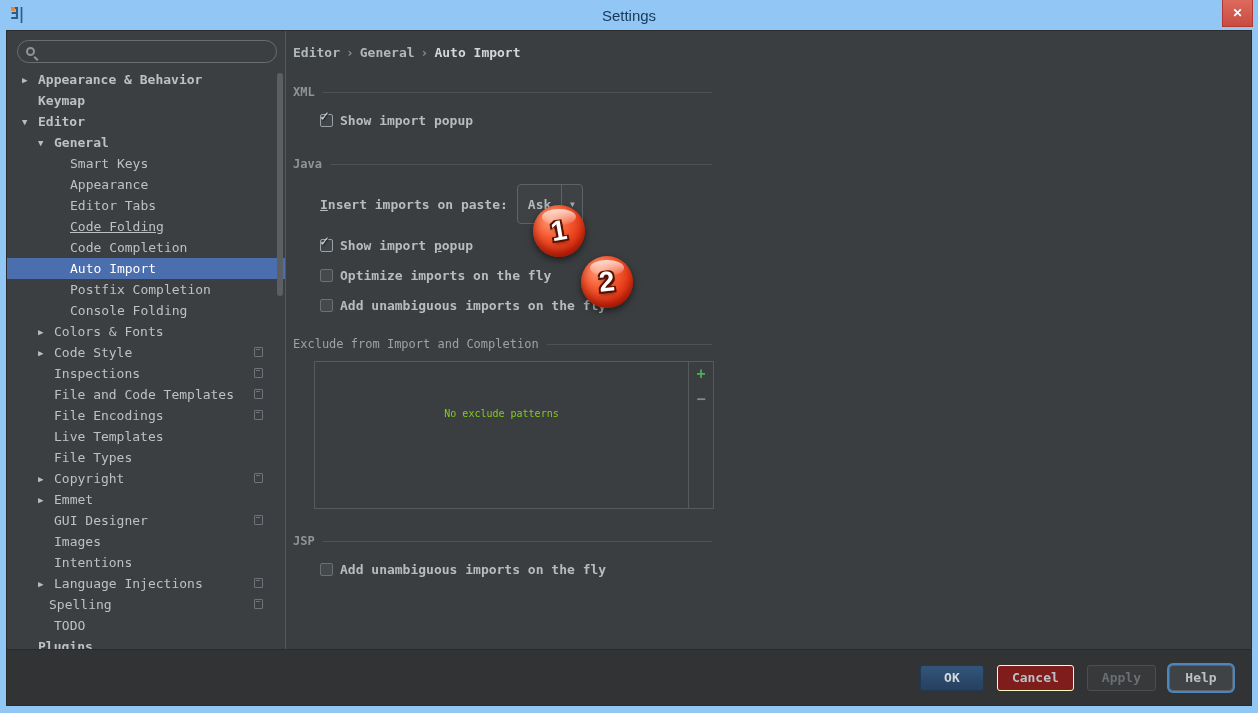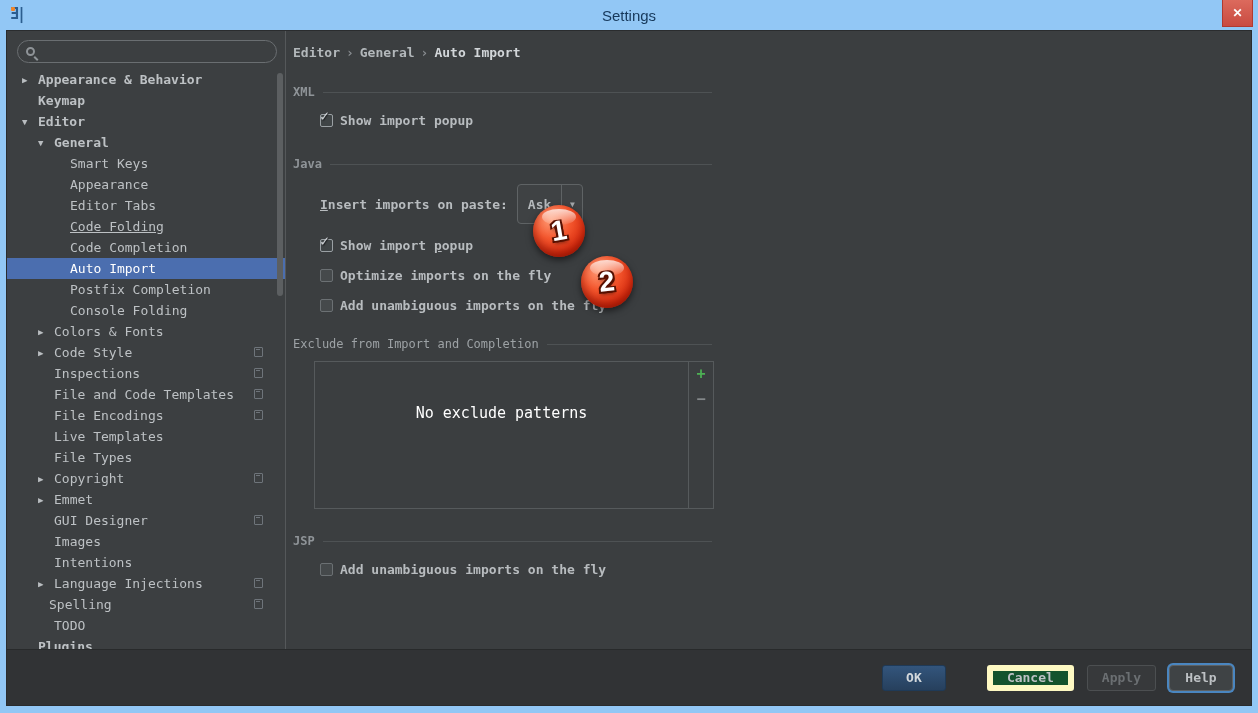--- a/index.html
+++ b/index.html
@@ -82,7 +82,7 @@
   .exclude-panel { margin:10px 0 0 21px; width:400px; height:148px; border:1px solid #565a5c;
                    display:flex; background:#3b3e40; }
   .exclude-list { flex:1; display:flex; align-items:center; justify-content:center; }
-  .empty-text { font-size:15px; color:#ffffff; transform:translateY(-22px); }
+  .empty-text { font-size:10px; color:#84cc16; transform:translateY(-22px); }
   .exclude-toolbar { width:25px; border-left:1px solid #565a5c; display:flex; flex-direction:column;
                      align-items:center; padding-top:4px; }
   .tb-btn { width:16px; height:16px; font:bold 15px "DejaVu Sans Mono", monospace; line-height:16px;

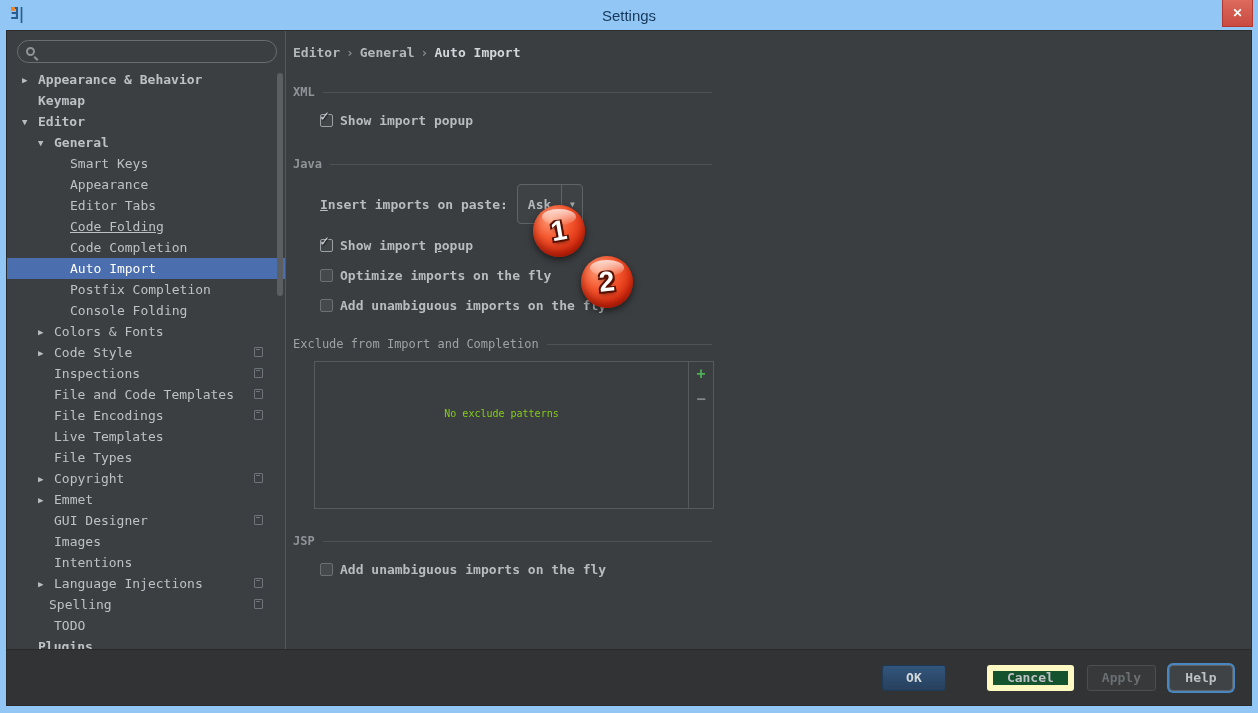--- a/index.html
+++ b/index.html
@@ -108,7 +108,7 @@
   .btn { height:26px; min-width:64px; padding:0 14px; border-radius:3px; font:bold 13px "DejaVu Sans Mono", monospace;
          display:flex; align-items:center; justify-content:center; cursor:pointer; }
   .btn-primary { background:linear-gradient(#33557c,#27405d); border:1px solid #1f3a57; color:#d3d8dc; }
-  .btn-normal  { background:#14532d; border:6px solid #fef9c3; color:#bdc1c4;margin-left:28px; }
+  .btn-normal  { background:#7f1d1d; border:1px solid #fef9c3; color:#bdc1c4; }
   .btn-disabled{ background:#37393b; border:1px solid #4c4f51; color:#6b6f72; cursor:default; }
   .btn-focused { background:#3f4345; border:1px solid #5e6264; color:#bdc1c4;
                  box-shadow:0 0 0 2px #4a86c0; border-radius:4px; }

